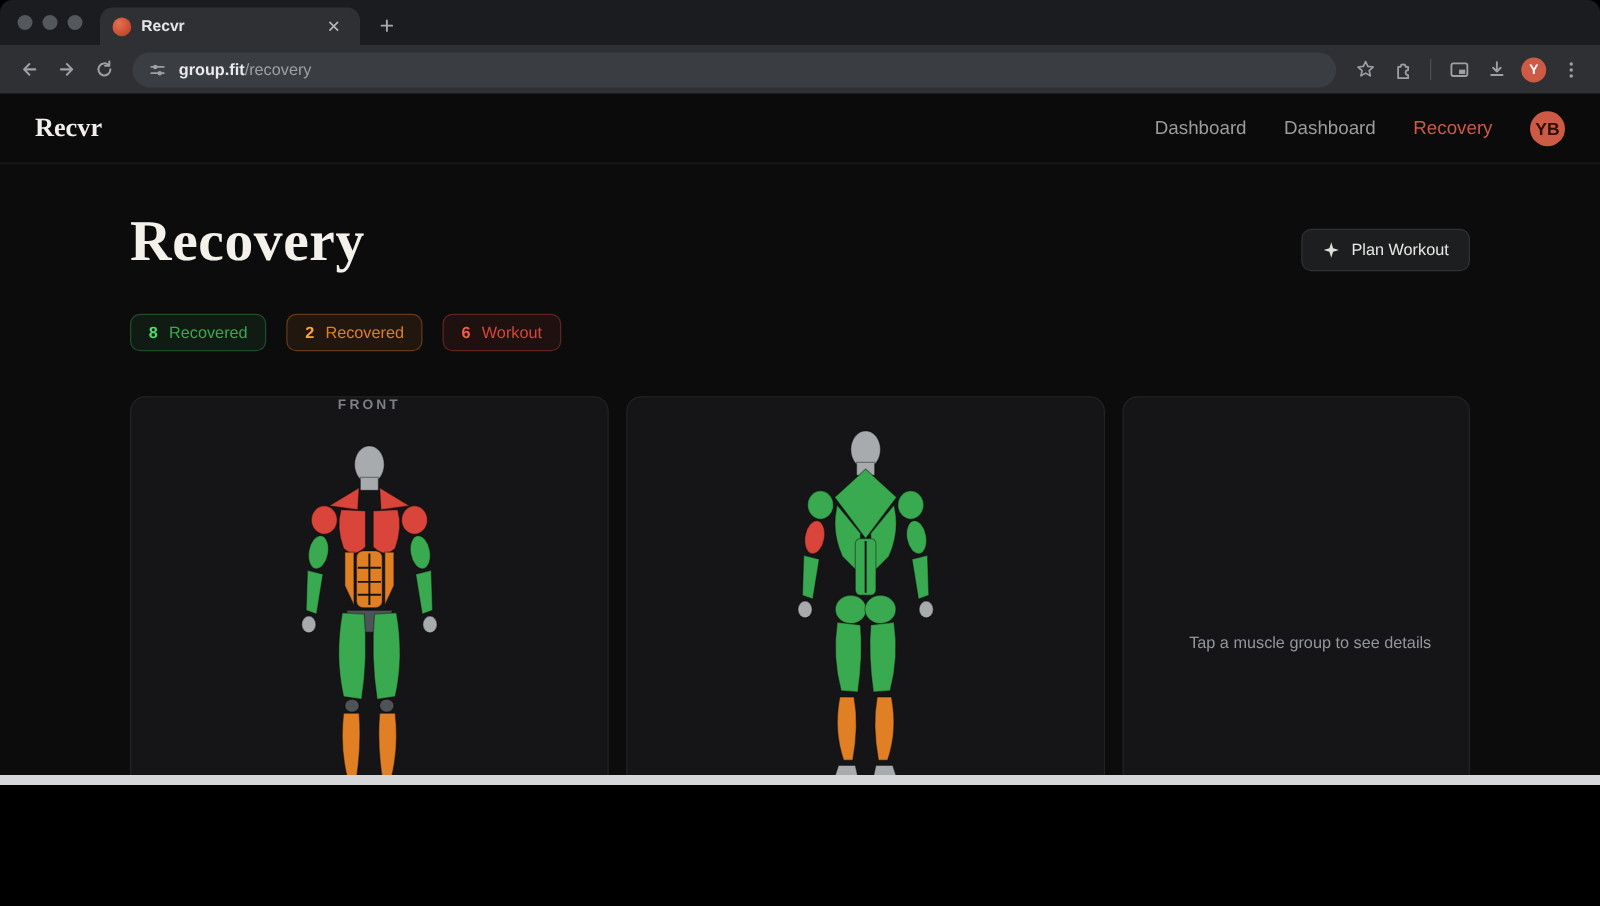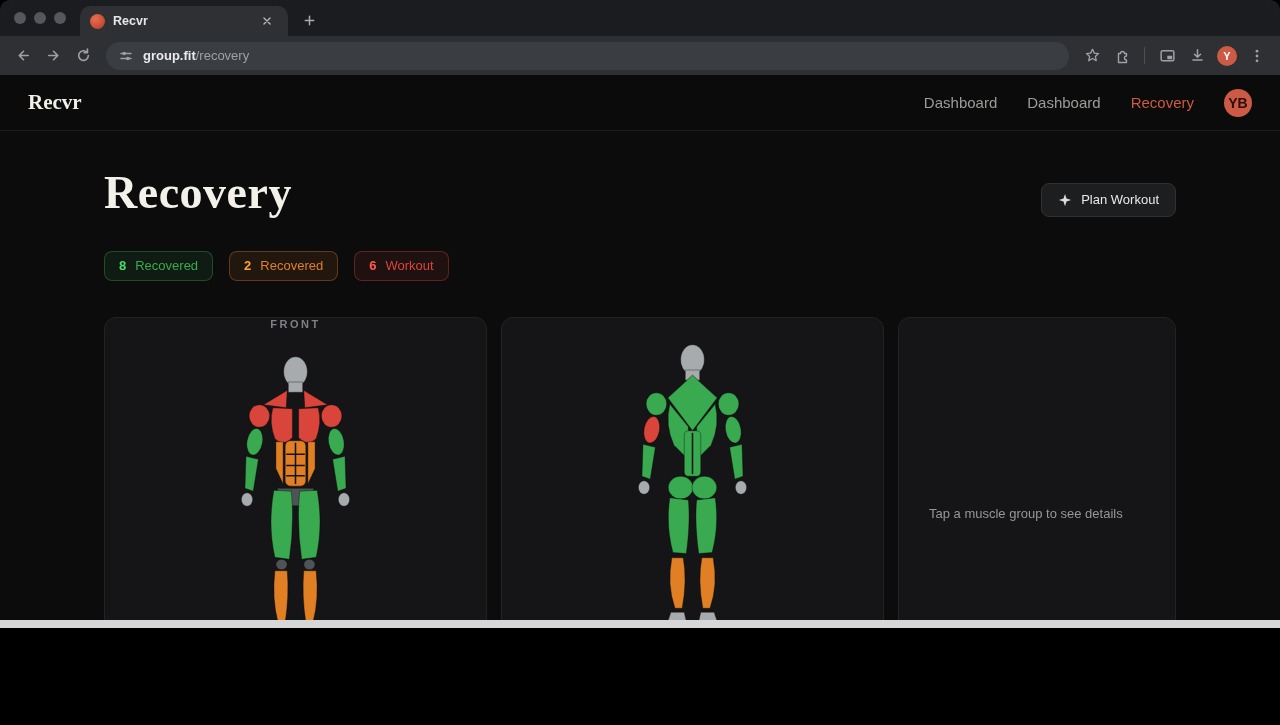--- a/index.html
+++ b/index.html
@@ -59,7 +59,7 @@
   .card-label { text-align:center; font-size:11px; letter-spacing:2.5px;
                 color:#7d8185; font-weight:700; }
   .figure-wrap { display:flex; justify-content:center; margin-top:24px; }
-  .hint { color:#94969a; font-size:13px; text-align:left; margin-top:188px; padding:0 30px; }
+  .hint { color:#94969a; font-size:13px; text-align:right; margin-top:188px; padding:0 30px; }
   .bottom-strip { position:absolute; left:0; right:0; bottom:0; height:8px; background:#d6d7d8; }
   .cursor { position:absolute; left:792px; top:586px; }
   svg { display:block; }

